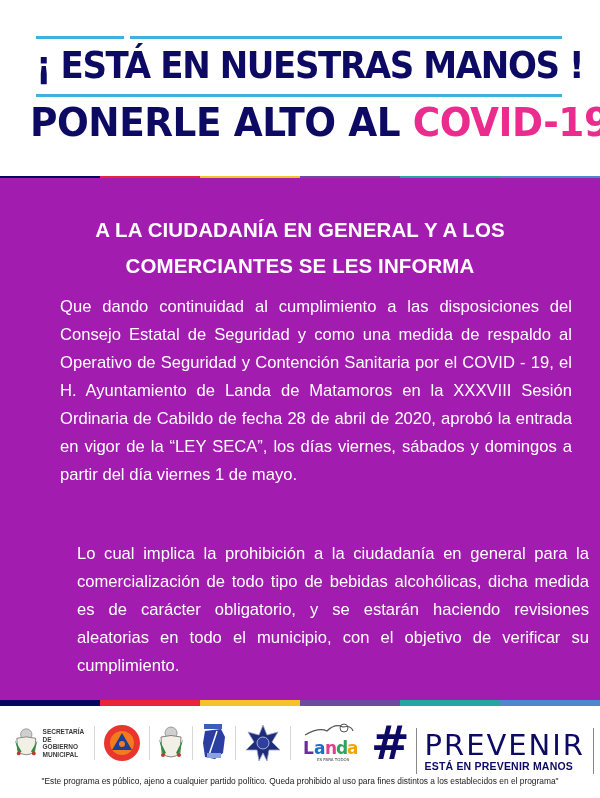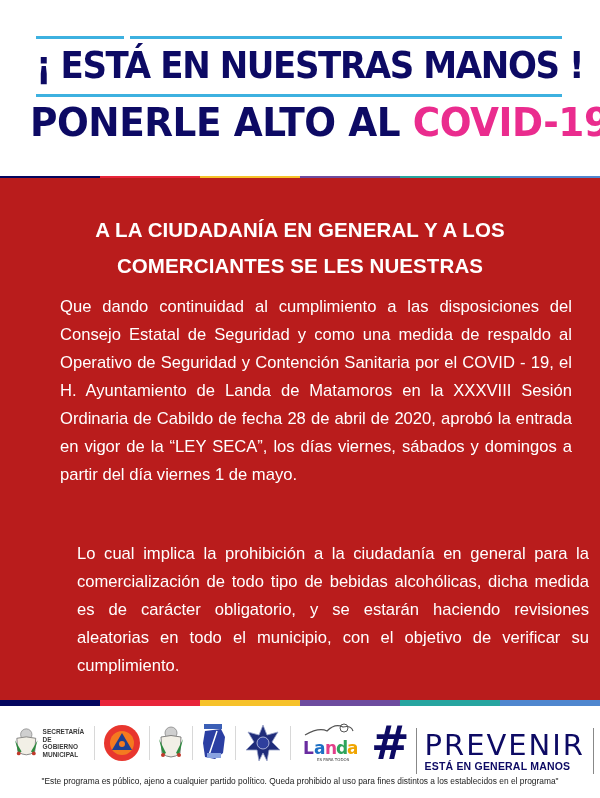--- a/index.html
+++ b/index.html
@@ -26,7 +26,7 @@
   .stripe { position:absolute; left:0; width:600px; height:5px; display:flex; }
   .stripe span { flex:1; height:100%; }
 
-  .panel { position:absolute; left:0; top:178px; width:600px; height:526px; background:#b91c1c; }
+  .panel { position:absolute; left:0; top:178px; width:600px; height:526px; background:#a21caf; }
   .panel-title {
     position:absolute; left:0; top:34px; width:600px; text-align:center;
     color:#fff; font-weight:bold; font-size:20.5px; line-height:36px; letter-spacing:0.1px;

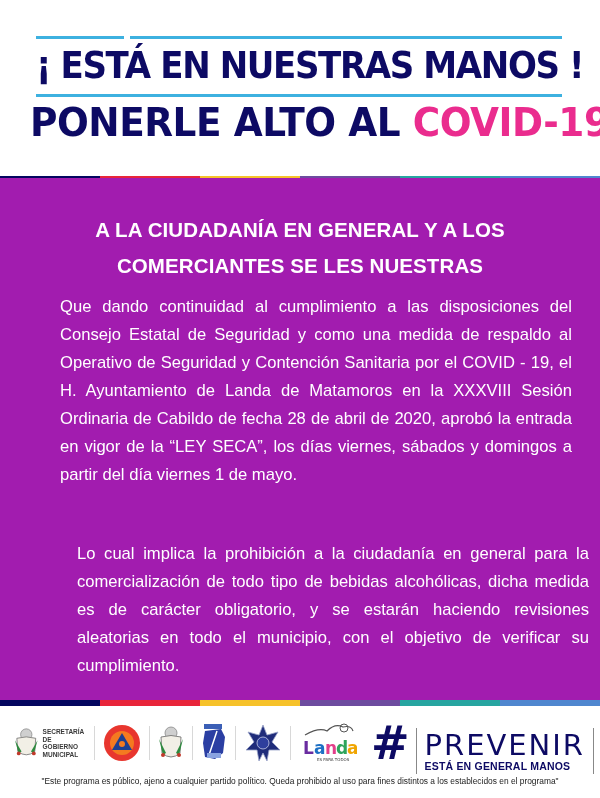--- a/index.html
+++ b/index.html
@@ -81,7 +81,7 @@
 <div class="panel">
   <div class="panel-title">
     <div>A LA CIUDADANÍA EN GENERAL Y A LOS</div>
-    <div>COMERCIANTES SE LES NUESTRAS</div>
+    <div>COMERCIANTES SE LES INFORMA</div>
   </div>
   <p class="para p1">Que dando continuidad al cumplimiento a las disposiciones del Consejo Estatal de Seguridad y como una medida de respaldo al Operativo de Seguridad y Contención Sanitaria por el COVID - 19, el H. Ayuntamiento de Landa de Matamoros en la XXXVIII Sesión Ordinaria de Cabildo de fecha 28 de abril de 2020, aprobó la entrada en vigor de la “LEY SECA”, los días viernes, sábados y domingos a partir del día viernes 1 de mayo.</p>
   <p class="para p2">Lo cual implica la prohibición a la ciudadanía en general para la comercialización de todo tipo de bebidas alcohólicas, dicha medida es de carácter obligatorio, y se estarán haciendo revisiones aleatorias en todo el municipio, con el objetivo de verificar su cumplimiento.</p>

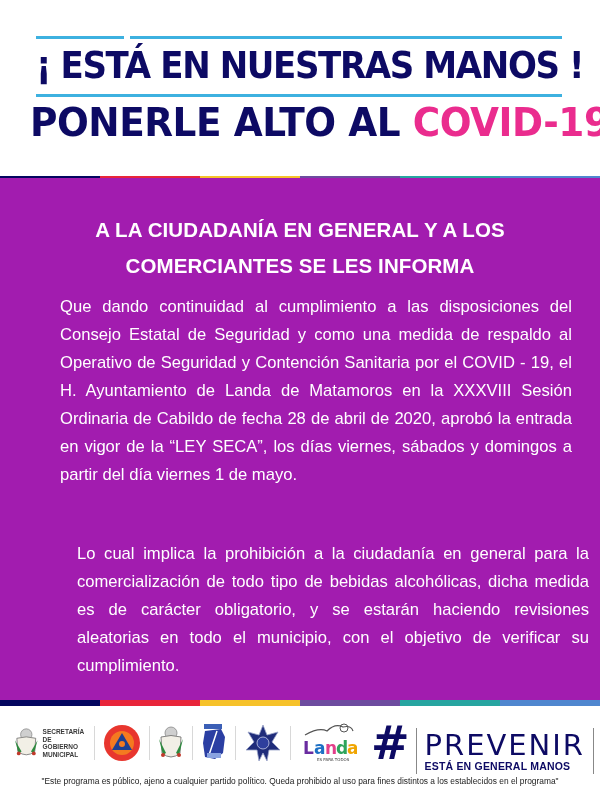--- a/index.html
+++ b/index.html
@@ -169,7 +169,7 @@
       <span class="hash">#</span>
       <div class="prev-box">
         <div class="prev-word">PREVENIR</div>
-        <div class="prev-sub">ESTÁ EN GENERAL MANOS</div>
+        <div class="prev-sub">ESTÁ EN PREVENIR MANOS</div>
       </div>
     </div>
   </div>

